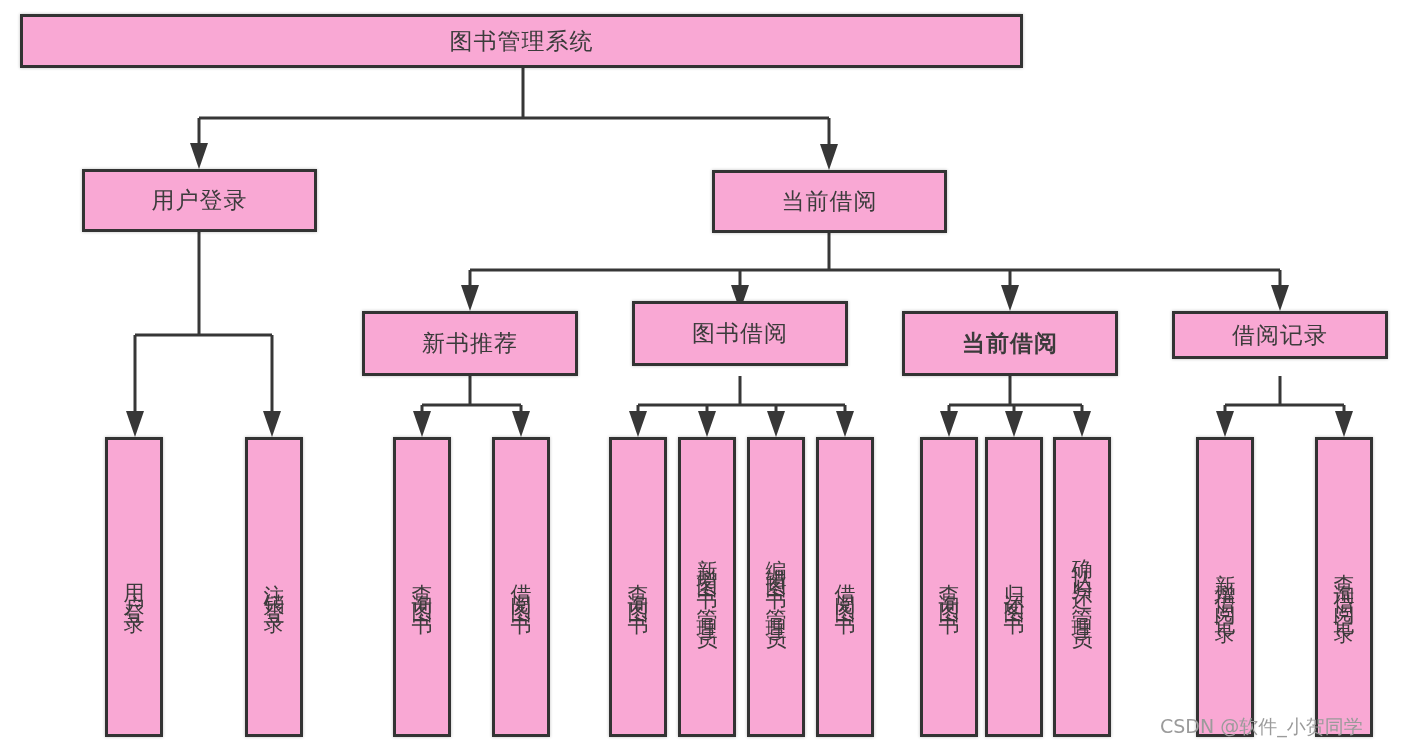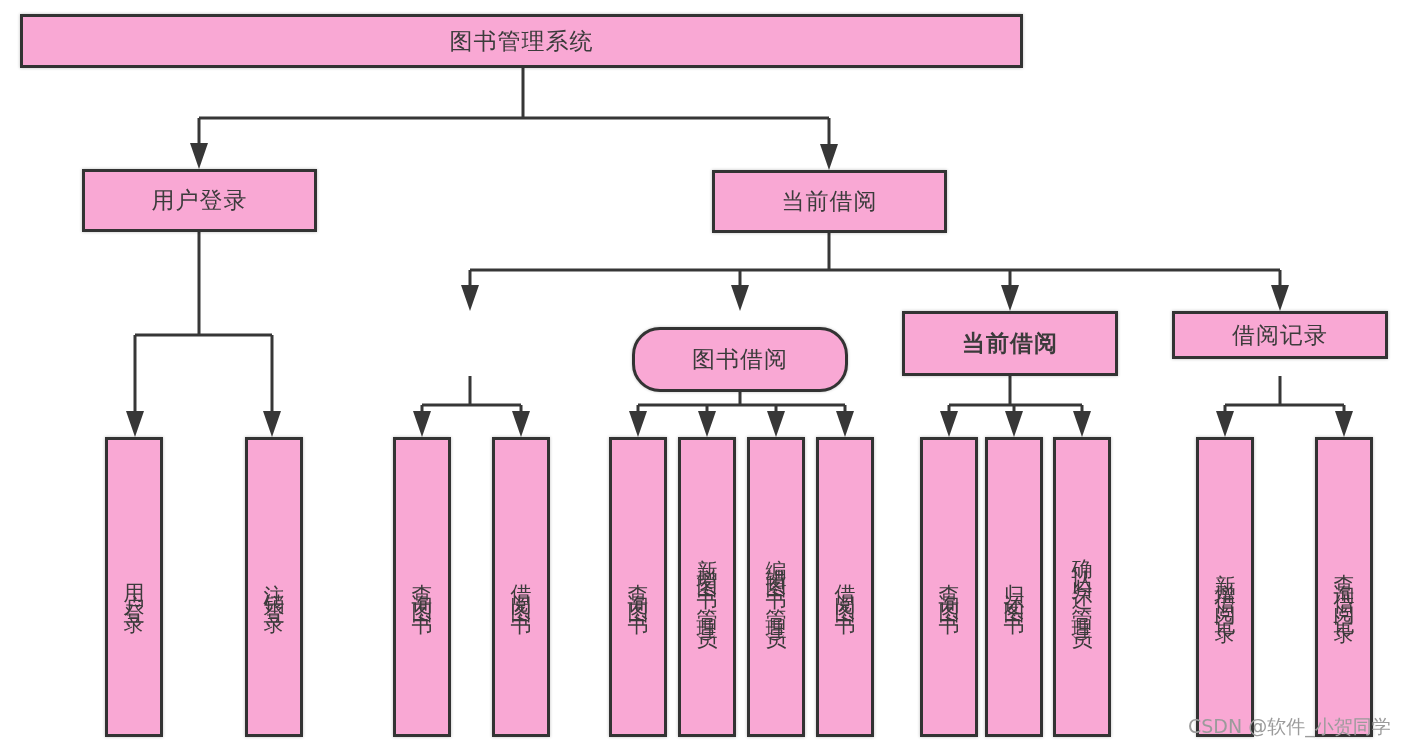--- a/index.html
+++ b/index.html
@@ -128,6 +128,9 @@
     <span>当前借阅</span>
   </div>
 
+  <div class="box h-box" style="left:362px; top:311px; width:216px; height:65px;">
+    <span>新书推荐</span>
+  </div>
   <div class="box h-box" style="left:632px; top:327px; width:216px; height:65px;border-radius:28px;">
     <span>图书借阅</span>
   </div>

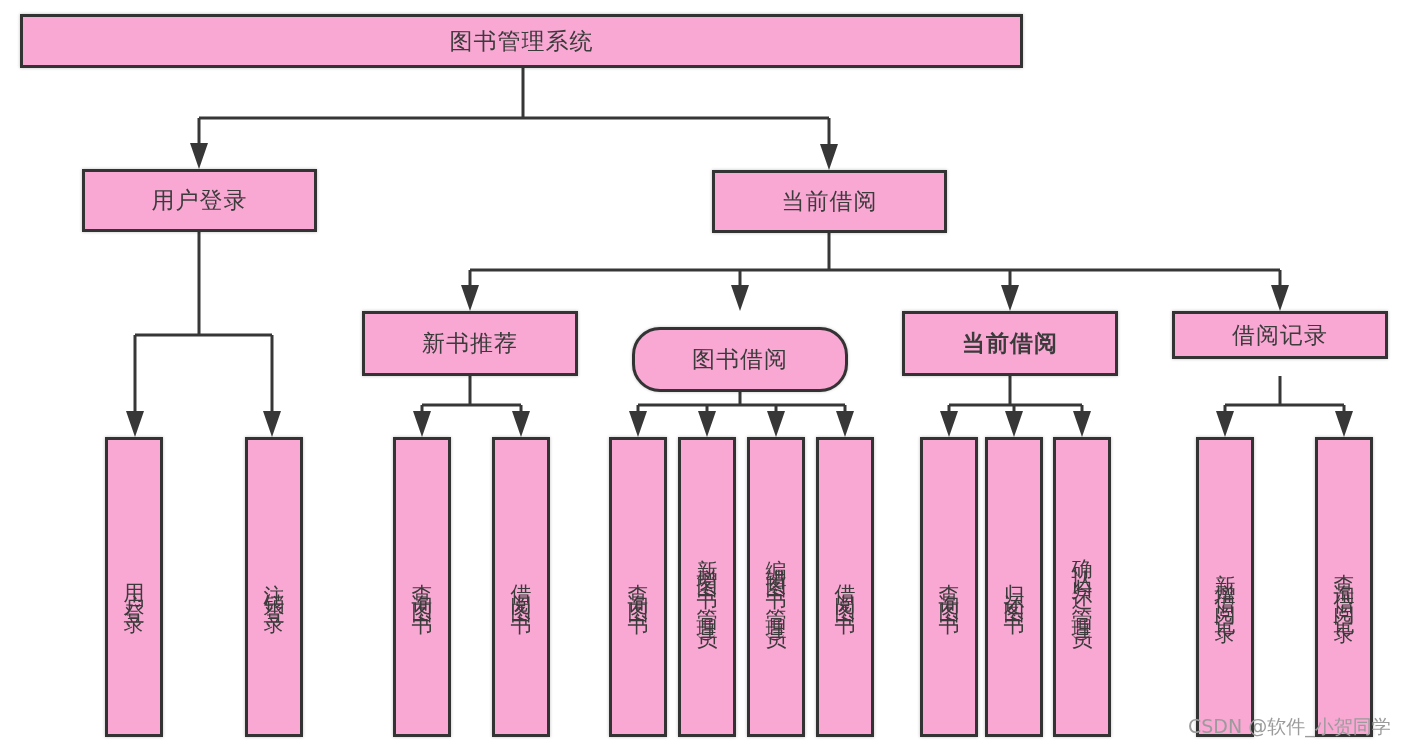--- a/index.html
+++ b/index.html
@@ -131,7 +131,7 @@
   <div class="box h-box" style="left:362px; top:311px; width:216px; height:65px;">
     <span>新书推荐</span>
   </div>
-  <div class="box h-box" style="left:632px; top:327px; width:216px; height:65px;border-radius:28px;">
+  <div class="box h-box" style="left:632px; top:301px; width:216px; height:65px;">
     <span>图书借阅</span>
   </div>
   <div class="box h-box" style="left:902px; top:311px; width:216px; height:65px;font-weight:bold;">

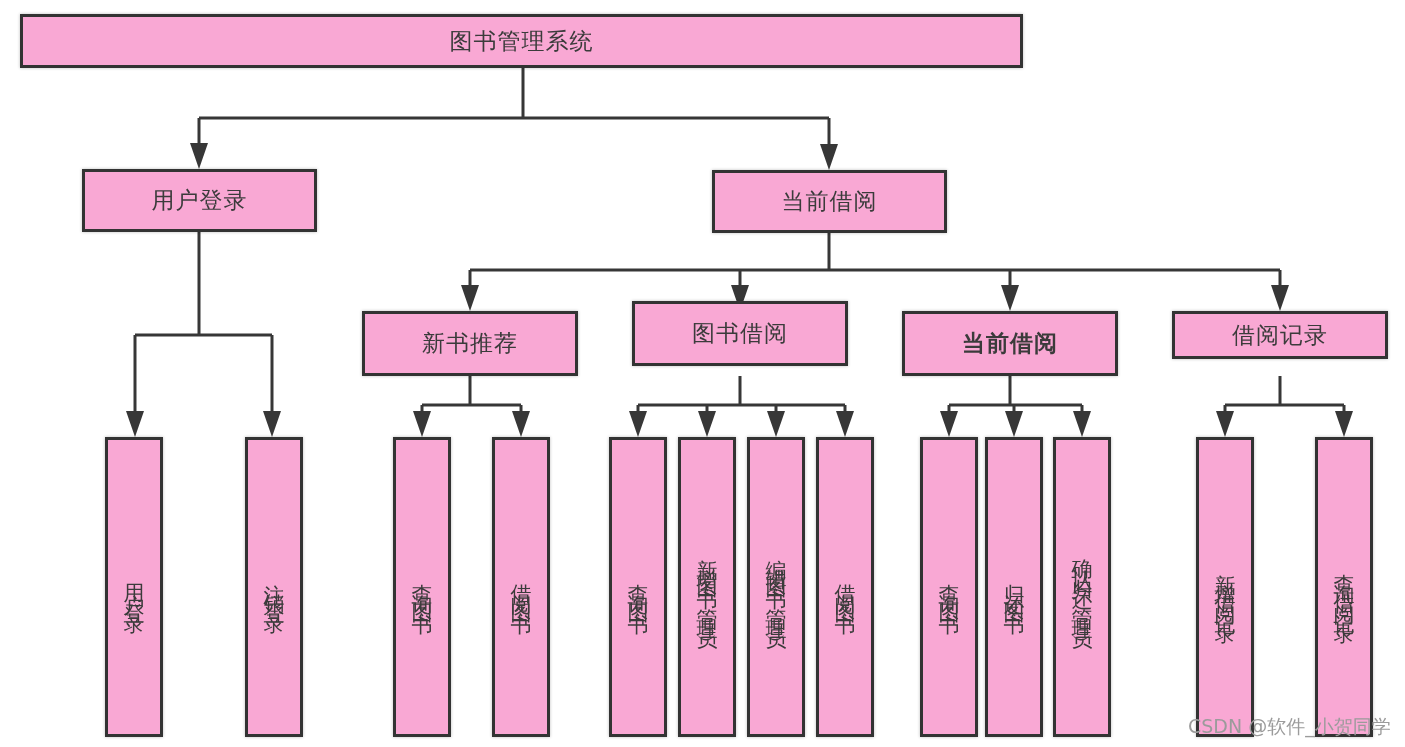--- a/index.html
+++ b/index.html
@@ -47,7 +47,7 @@
   }
   .watermark {
     position: absolute;
-    left: 1188px;
+    left: 1160px;
     top: 714px;
     font-size: 19px;
     color: #9b9b9b;

